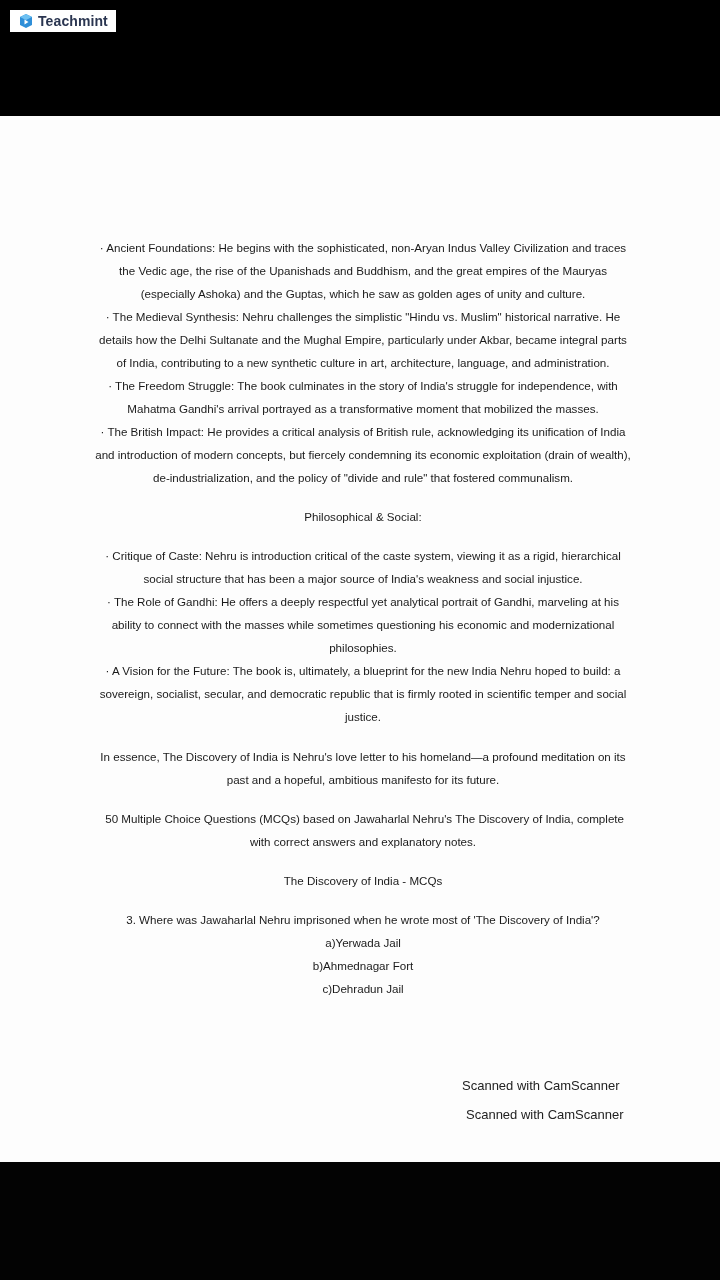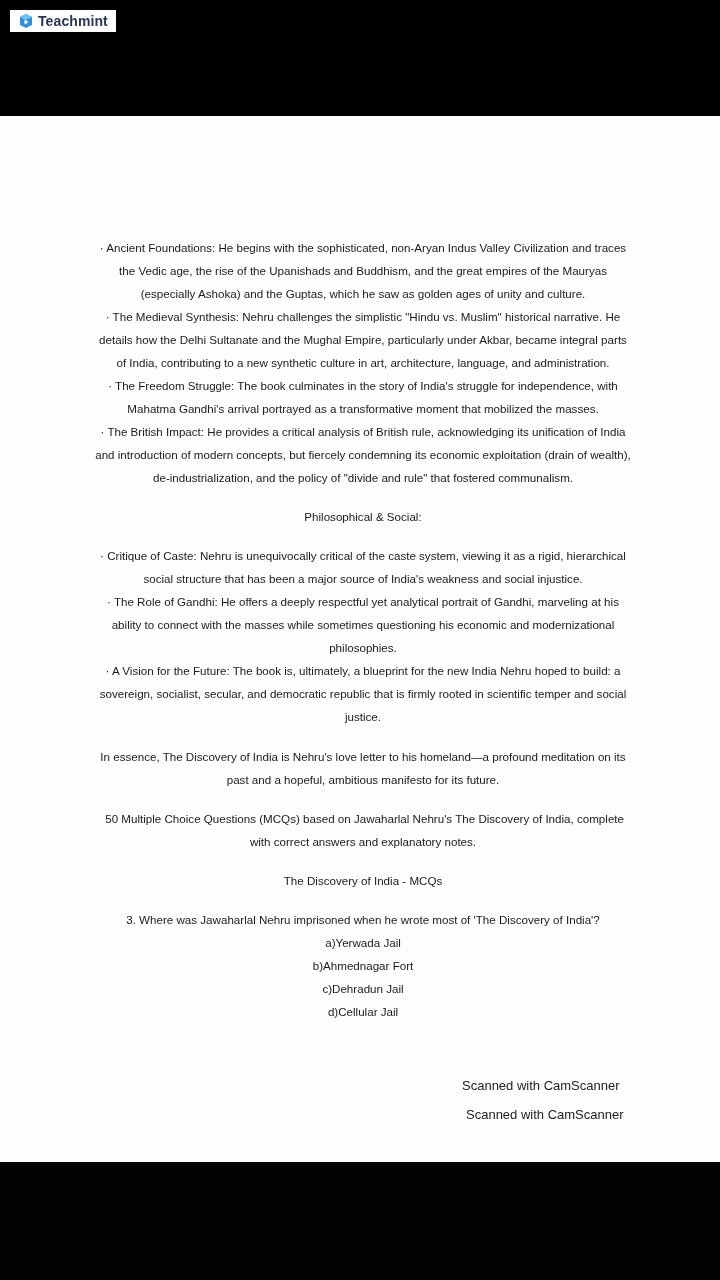--- a/index.html
+++ b/index.html
@@ -56,7 +56,7 @@
     <div class="gap"></div>
     <p>Philosophical &amp; Social:</p>
     <div class="gap"></div>
-    <p>· Critique of Caste: Nehru is unequivocally critical of the caste system, viewing it as a rigid, hierarchical social structure that has been a major source of India's weakness and social injustice.</p>
+    <p>· Critique of Caste: Nehru is introduction critical of the caste system, viewing it as a rigid, hierarchical social structure that has been a major source of India's weakness and social injustice.</p>
     <p>· The Role of Gandhi: He offers a deeply respectful yet analytical portrait of Gandhi, marveling at his ability to connect with the masses while sometimes questioning his economic and modernizational philosophies.</p>
     <p>· A Vision for the Future: The book is, ultimately, a blueprint for the new India Nehru hoped to build: a sovereign, socialist, secular, and democratic republic that is firmly rooted in scientific temper and social justice.</p>
     <div class="gap"></div>

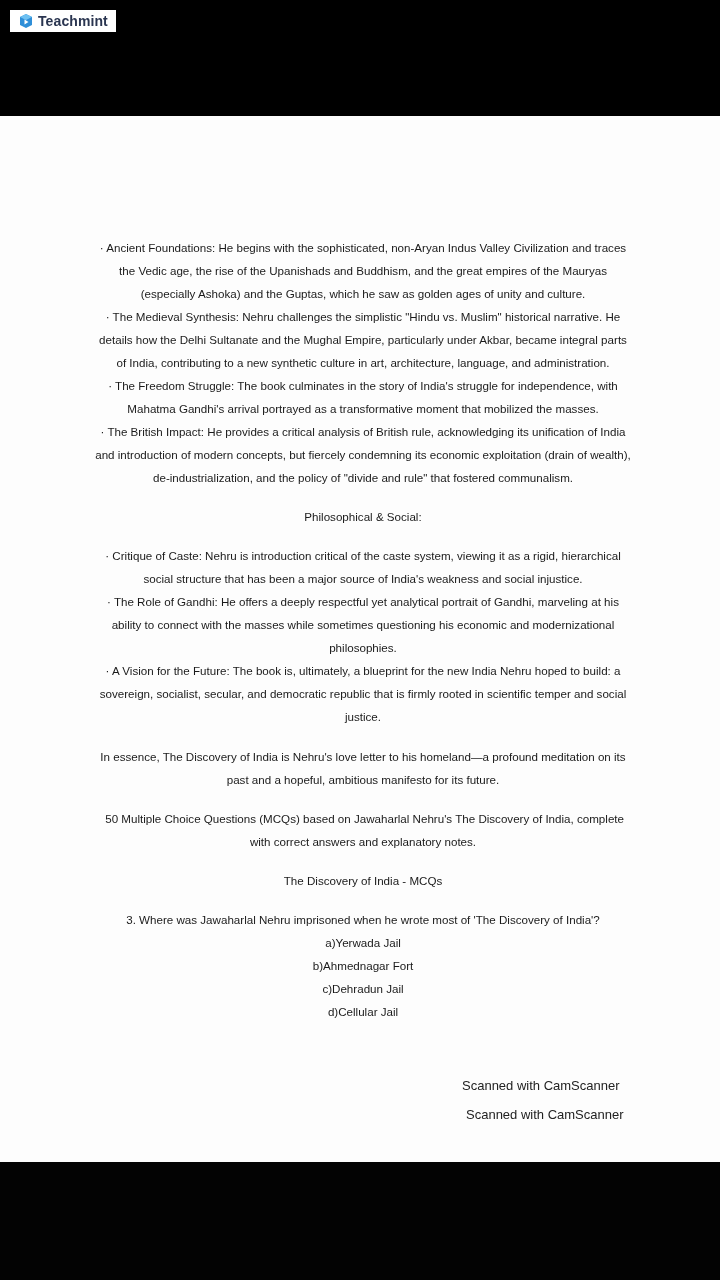--- a/index.html
+++ b/index.html
@@ -71,7 +71,6 @@
       <p>a)Yerwada Jail</p>
       <p>b)Ahmednagar Fort</p>
       <p>c)Dehradun Jail</p>
-      <p>d)Cellular Jail</p>
     </div>
   </div>
   <div class="scan1">Scanned with CamScanner</div>

